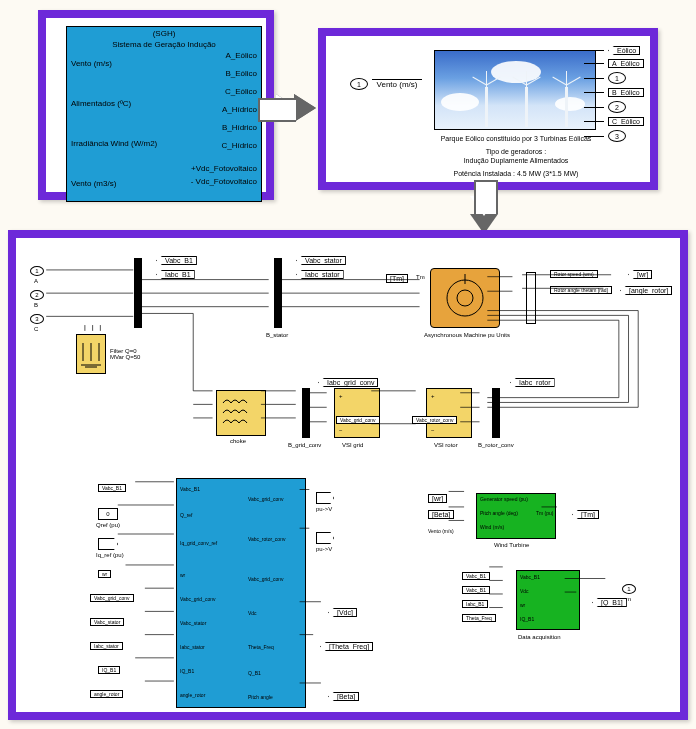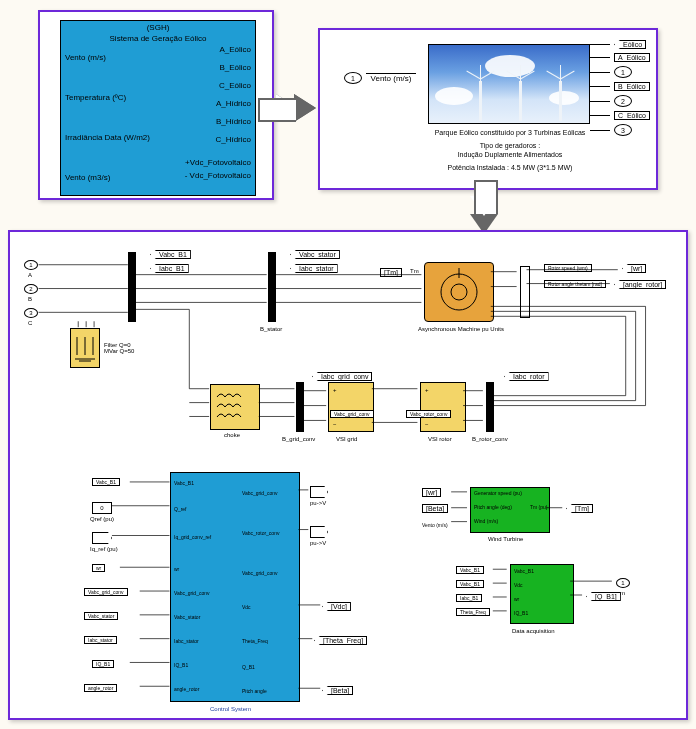--- a/index.html
+++ b/index.html
@@ -14,7 +14,7 @@
   }
   .panel {
     position: absolute;
-    border: 2px solid #6d28d9;
+    border: 8px solid #6d28d9;
     background: #fff;
     box-shadow: 2px 2px 4px rgba(0,0,0,0.2);
   }

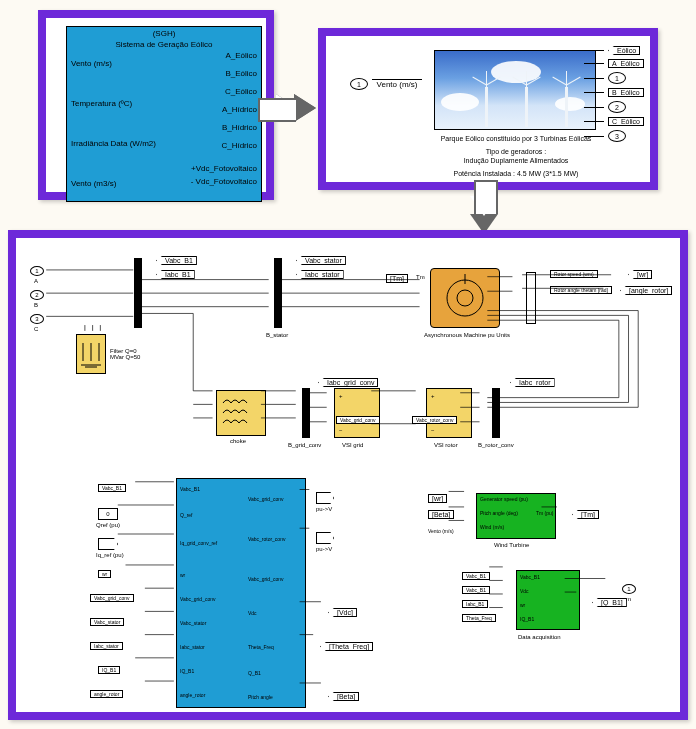--- a/index.html
+++ b/index.html
@@ -188,7 +188,7 @@
 <div class="panel top-left">
   <div class="sgh-block">
     <div class="sgh-title">(SGH)</div>
-    <div class="sgh-subtitle">Sistema de Geração Eólico</div>
+    <div class="sgh-subtitle">Sistema de Geração Indução</div>
 
     <span class="sgh-port left" style="top:32px">Vento (m/s)</span>
     <span class="sgh-port left" style="top:72px">Temperatura (ºC)</span>

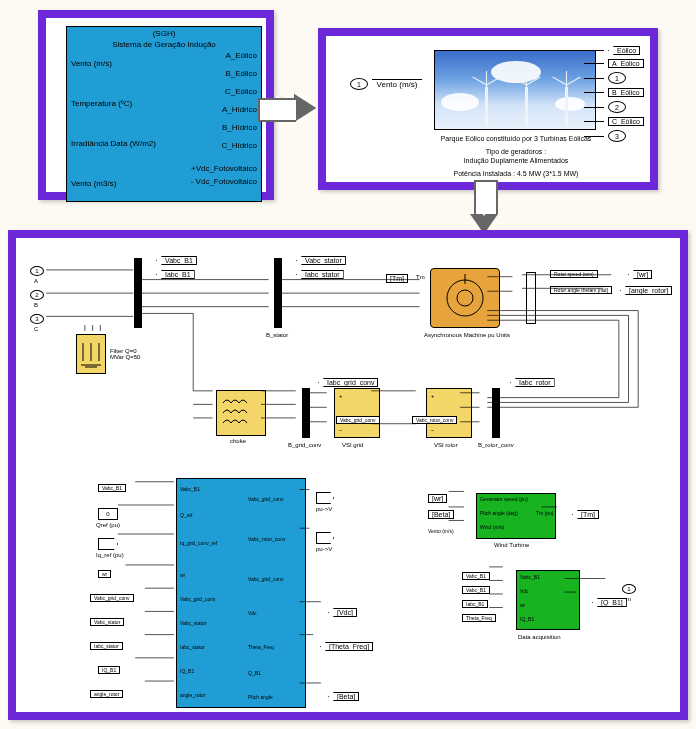--- a/index.html
+++ b/index.html
@@ -191,7 +191,7 @@
     <div class="sgh-subtitle">Sistema de Geração Indução</div>
 
     <span class="sgh-port left" style="top:32px">Vento (m/s)</span>
-    <span class="sgh-port left" style="top:72px">Temperatura (ºC)</span>
+    <span class="sgh-port left" style="top:72px">Alimentados (ºC)</span>
     <span class="sgh-port left" style="top:112px">Irradiância Data (W/m2)</span>
     <span class="sgh-port left" style="top:152px">Vento (m3/s)</span>
 

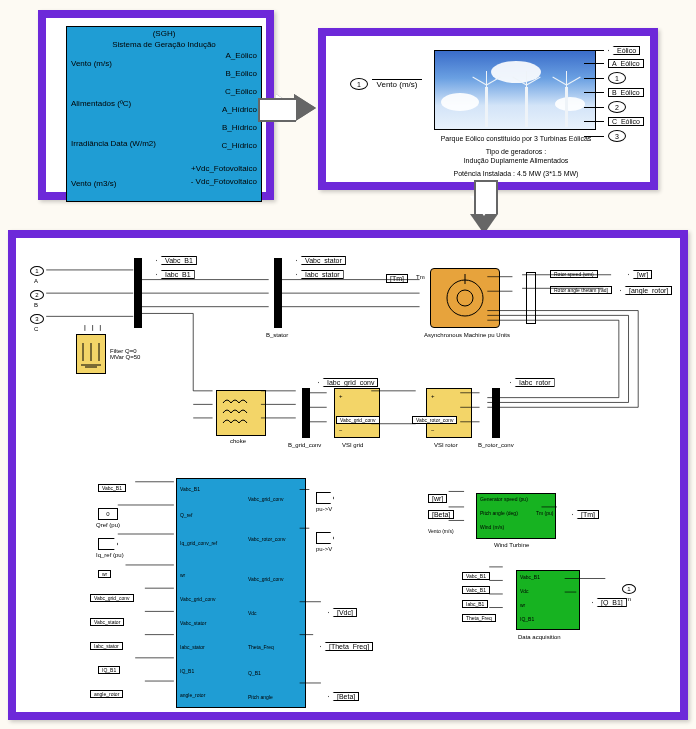--- a/index.html
+++ b/index.html
@@ -192,7 +192,7 @@
 
     <span class="sgh-port left" style="top:32px">Vento (m/s)</span>
     <span class="sgh-port left" style="top:72px">Alimentados (ºC)</span>
-    <span class="sgh-port left" style="top:112px">Irradiância Data (W/m2)</span>
+    <span class="sgh-port left" style="top:112px">Irradiância Wind (W/m2)</span>
     <span class="sgh-port left" style="top:152px">Vento (m3/s)</span>
 
     <span class="sgh-port right" style="top:24px">A_Eólico</span>

